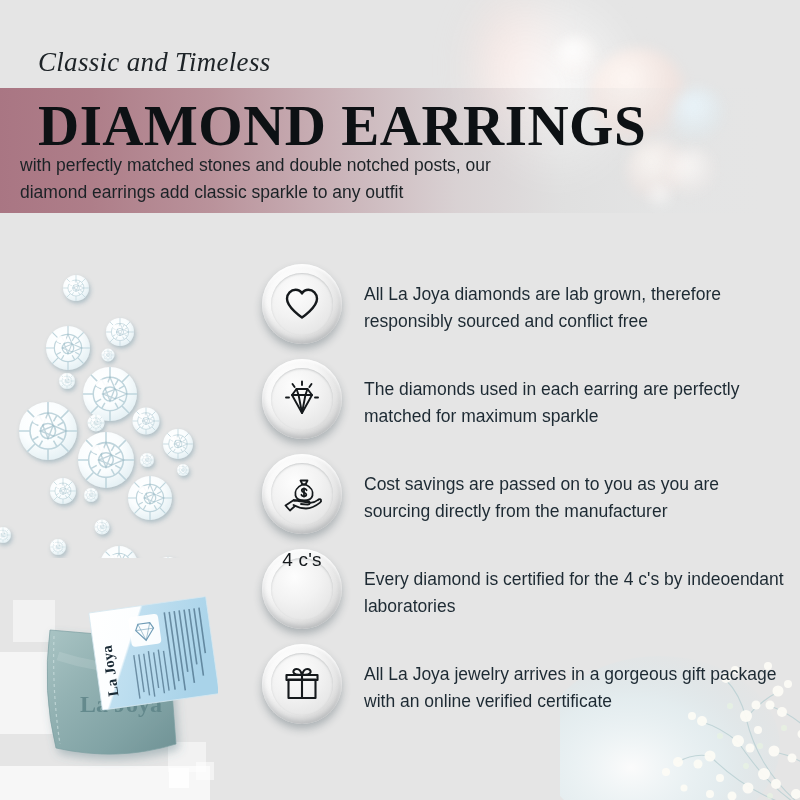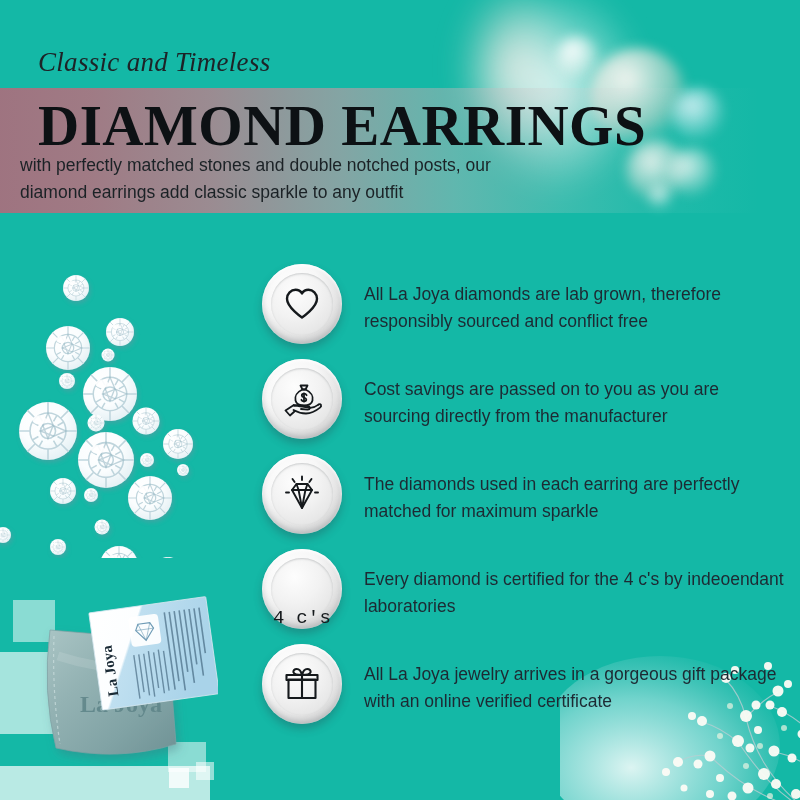--- a/index.html
+++ b/index.html
@@ -13,7 +13,7 @@
     position:relative;
     width:800px; height:800px;
     overflow:hidden;
-    background:#14b8a6;
+    background:#e5e5e5;
   }
 
   

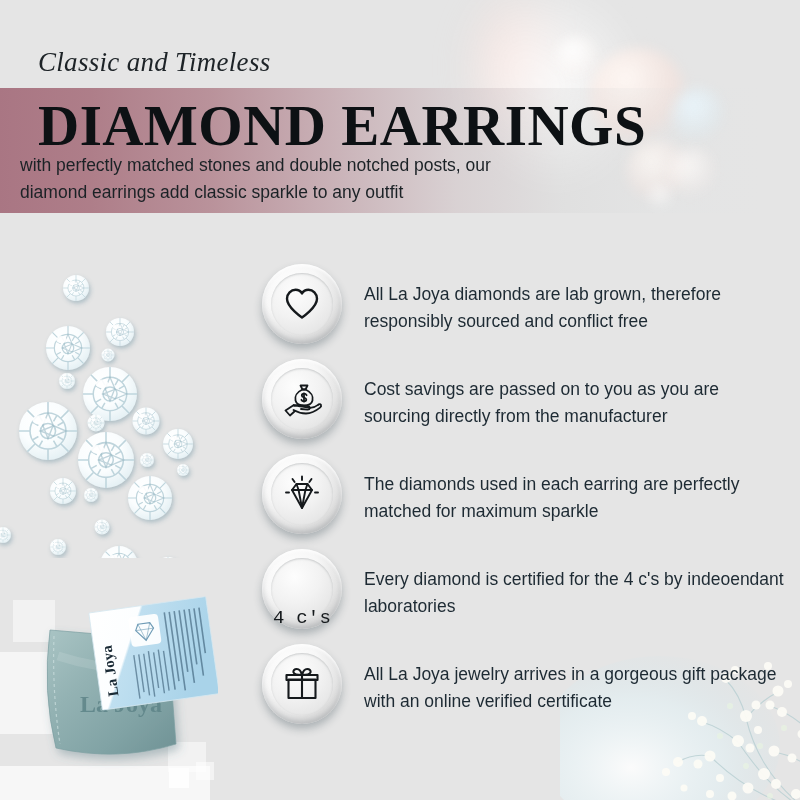--- a/index.html
+++ b/index.html
@@ -385,34 +385,6 @@
     <div class="feature">
       <div class="badge">
         <span class="glyph">
-          <svg width="42" height="38" viewBox="0 0 42 38">
-            <g fill="none" stroke="#15191c" stroke-width="1.8" stroke-linejoin="round" stroke-linecap="round">
-
-              <path d="M19.5,5.5 L26.5,5.5 L24.5,9.5 L21.5,9.5 Z"></path>
-              <path d="M21.5,9.5 C16,12 13.5,16.5 14.5,20.5 C15.3,23.8 19,25.5 23,25.5
-                       C27,25.5 30.7,23.8 31.5,20.5 C32.5,16.5 30,12 24.5,9.5 Z"></path>
-              <path d="M23,13.5 L23,21.5"></path>
-              <path d="M25.6,15.2 C25.1,14.2 24.1,13.6 23,13.6 C21.7,13.6 20.8,14.4 20.8,15.5
-                       C20.8,18 25.3,17 25.3,19.5 C25.3,20.6 24.3,21.4 23,21.4
-                       C21.8,21.4 20.8,20.8 20.4,19.8"></path>
-
-              <path d="M13,25.5 C15.5,25 19,25.2 22,25.6 L27,26.2
-                       C28.4,26.4 29,27.2 28.8,28.2 C28.6,29.2 27.7,29.7 26.5,29.6 L20,29"></path>
-              <path d="M13,25.5 C17.5,25.5 24,27.5 28.5,27.8
-                       C32.5,28.1 35,26.5 37.5,24.6"></path>
-              <path d="M37.5,24.6 C38.6,23.8 39.6,24.2 40,25 C40.4,25.9 40,26.8 39,27.6
-                       C35,30.8 30,33.5 25,33.5 C20,33.5 16,32 12.5,30"></path>
-              <path d="M12.8,25 L4.5,30.5 L9,35.5 L14,31"></path>
-            </g>
-          </svg>
-        </span>
-      </div>
-      <div class="feature-text">Cost savings are passed on to you as you are sourcing directly from the manufacturer</div>
-    </div>
-
-    <div class="feature">
-      <div class="badge">
-        <span class="glyph">
           <svg width="40" height="38" viewBox="0 0 40 38">
             <g fill="none" stroke="#15191c" stroke-width="1.9" stroke-linejoin="round" stroke-linecap="round">
               <path d="M10,15 L30,15 L20,33 Z"></path>
@@ -435,6 +407,34 @@
 
     <div class="feature">
       <div class="badge">
+        <span class="glyph">
+          <svg width="42" height="38" viewBox="0 0 42 38">
+            <g fill="none" stroke="#15191c" stroke-width="1.8" stroke-linejoin="round" stroke-linecap="round">
+
+              <path d="M19.5,5.5 L26.5,5.5 L24.5,9.5 L21.5,9.5 Z"></path>
+              <path d="M21.5,9.5 C16,12 13.5,16.5 14.5,20.5 C15.3,23.8 19,25.5 23,25.5
+                       C27,25.5 30.7,23.8 31.5,20.5 C32.5,16.5 30,12 24.5,9.5 Z"></path>
+              <path d="M23,13.5 L23,21.5"></path>
+              <path d="M25.6,15.2 C25.1,14.2 24.1,13.6 23,13.6 C21.7,13.6 20.8,14.4 20.8,15.5
+                       C20.8,18 25.3,17 25.3,19.5 C25.3,20.6 24.3,21.4 23,21.4
+                       C21.8,21.4 20.8,20.8 20.4,19.8"></path>
+
+              <path d="M13,25.5 C15.5,25 19,25.2 22,25.6 L27,26.2
+                       C28.4,26.4 29,27.2 28.8,28.2 C28.6,29.2 27.7,29.7 26.5,29.6 L20,29"></path>
+              <path d="M13,25.5 C17.5,25.5 24,27.5 28.5,27.8
+                       C32.5,28.1 35,26.5 37.5,24.6"></path>
+              <path d="M37.5,24.6 C38.6,23.8 39.6,24.2 40,25 C40.4,25.9 40,26.8 39,27.6
+                       C35,30.8 30,33.5 25,33.5 C20,33.5 16,32 12.5,30"></path>
+              <path d="M12.8,25 L4.5,30.5 L9,35.5 L14,31"></path>
+            </g>
+          </svg>
+        </span>
+      </div>
+      <div class="feature-text">Cost savings are passed on to you as you are sourcing directly from the manufacturer</div>
+    </div>
+
+    <div class="feature">
+      <div class="badge">
         <span class="badge-text">4 c's</span>
       </div>
       <div class="feature-text">Every diamond is certified for the 4 c's by indeoendant laboratories</div>

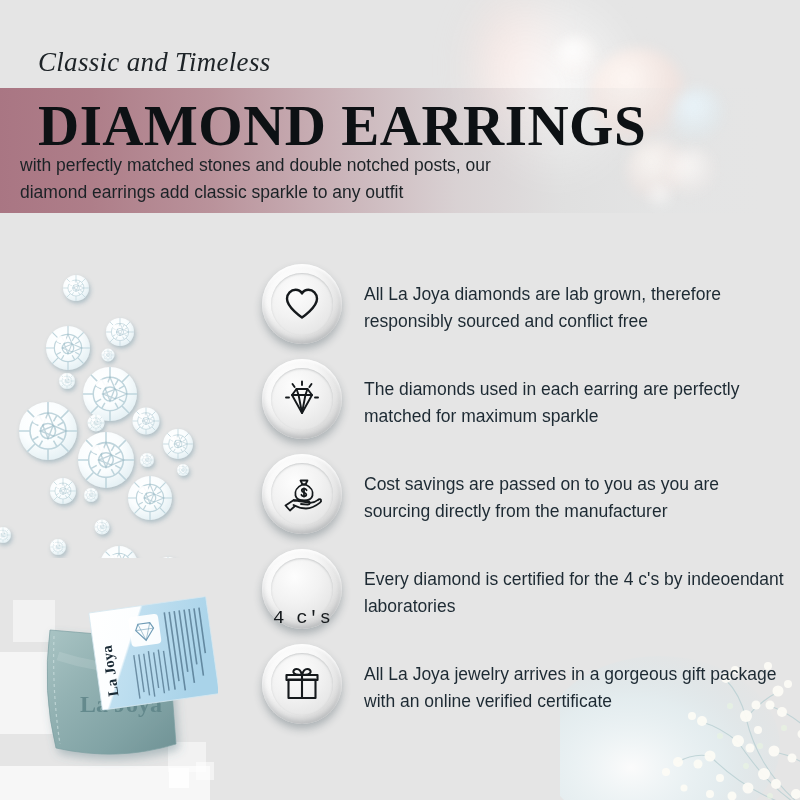--- a/index.html
+++ b/index.html
@@ -135,7 +135,7 @@
       0 5px 9px rgba(40,60,70,.30),
       inset 0 2px 3px rgba(255,255,255,.95),
       inset 0 -3px 5px rgba(150,155,160,.45);
-    display:flex; align-items:flex-end; justify-content:center;font-family:Liberation Mono, monospace;
+    display:flex; align-items:flex-start; justify-content:center;
   }
   .badge::after {
     content:"";

